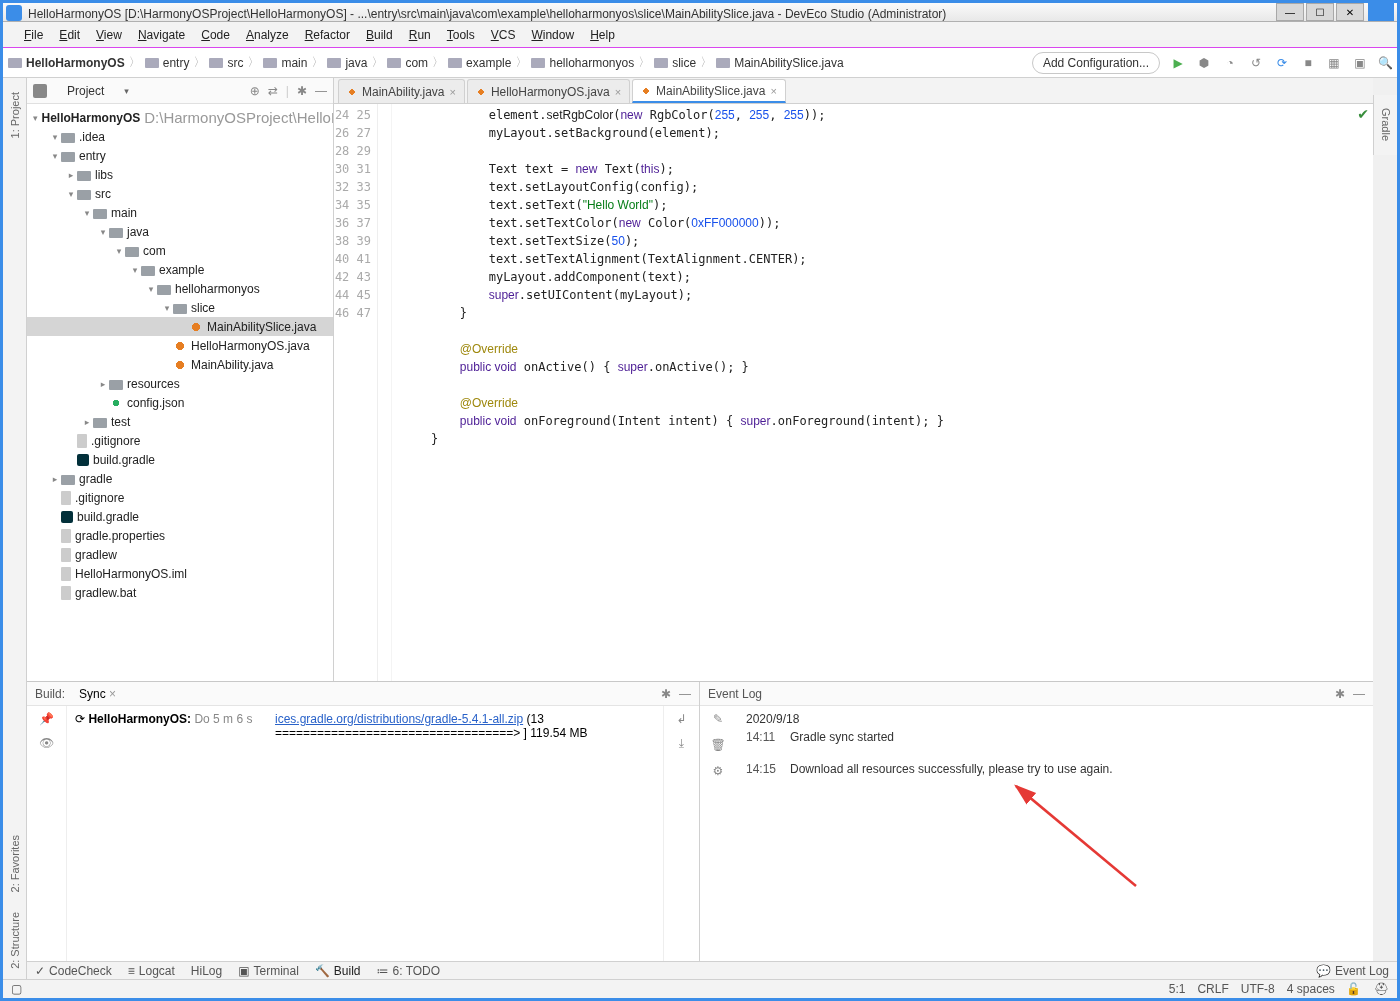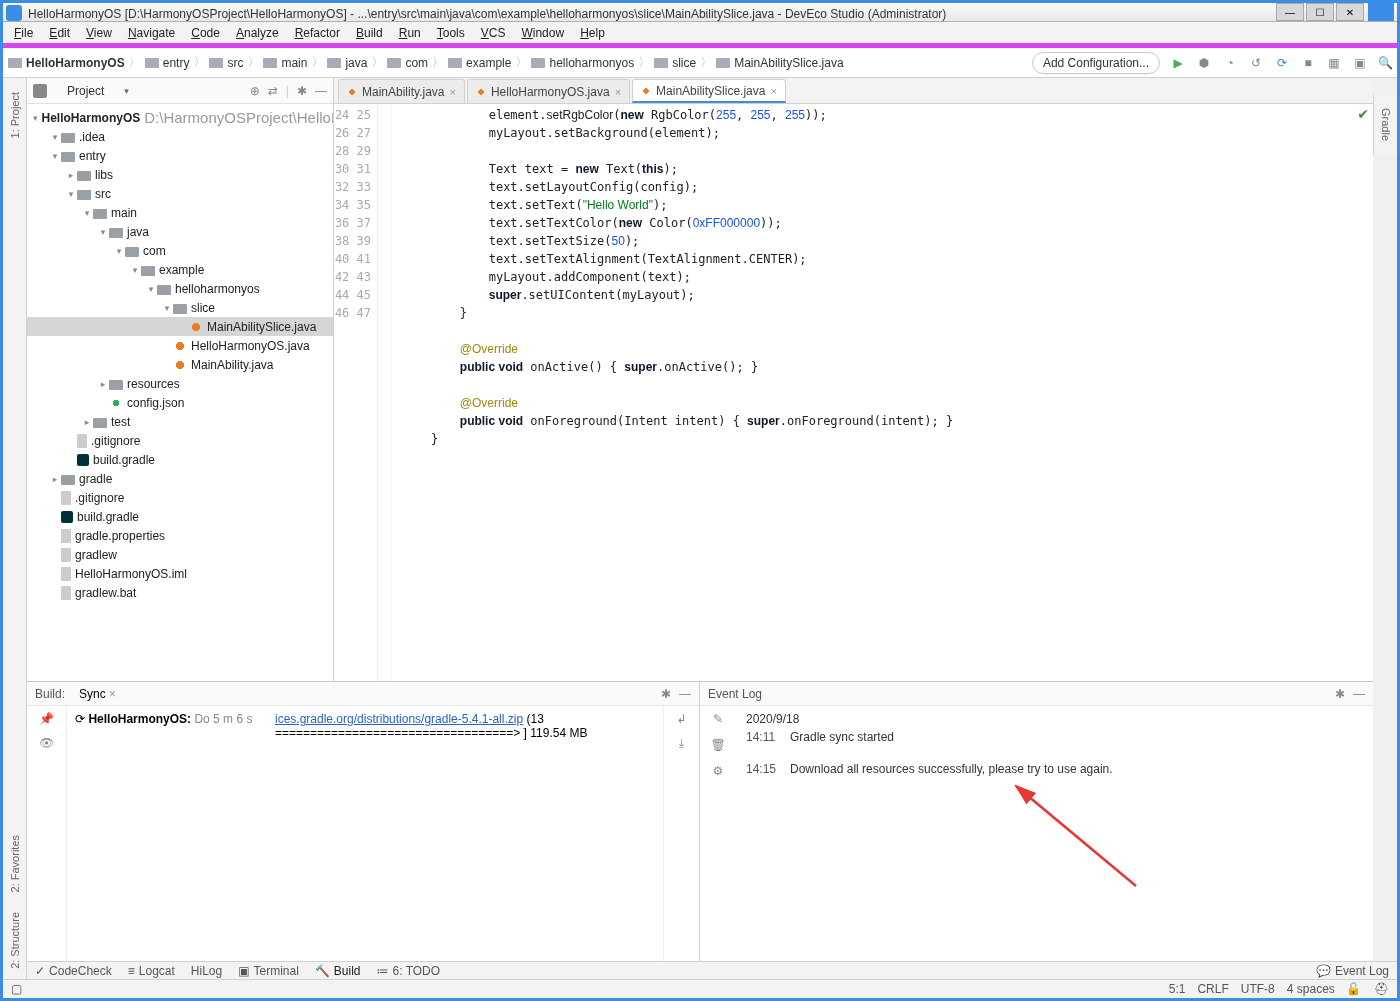--- a/index.html
+++ b/index.html
@@ -14,7 +14,7 @@
 .titlebar .win-external { width: 26px; height: 18px; background:#3b8de8; margin-left:2px; }
 
 
-.menubar { height: 26px; background: #f3f3f3; border-bottom: 5px solid #d946ef; display: flex; align-items: center; padding: 0 6px; }
+.menubar { height: 26px; background: #f3f3f3; border-bottom: 1px solid #d946ef; display: flex; align-items: center; padding: 0 16px; }
 .menubar .menu-item { padding: 4px 8px; color: #222; cursor: default; }
 .menubar .menu-item u { text-decoration: underline; }
 

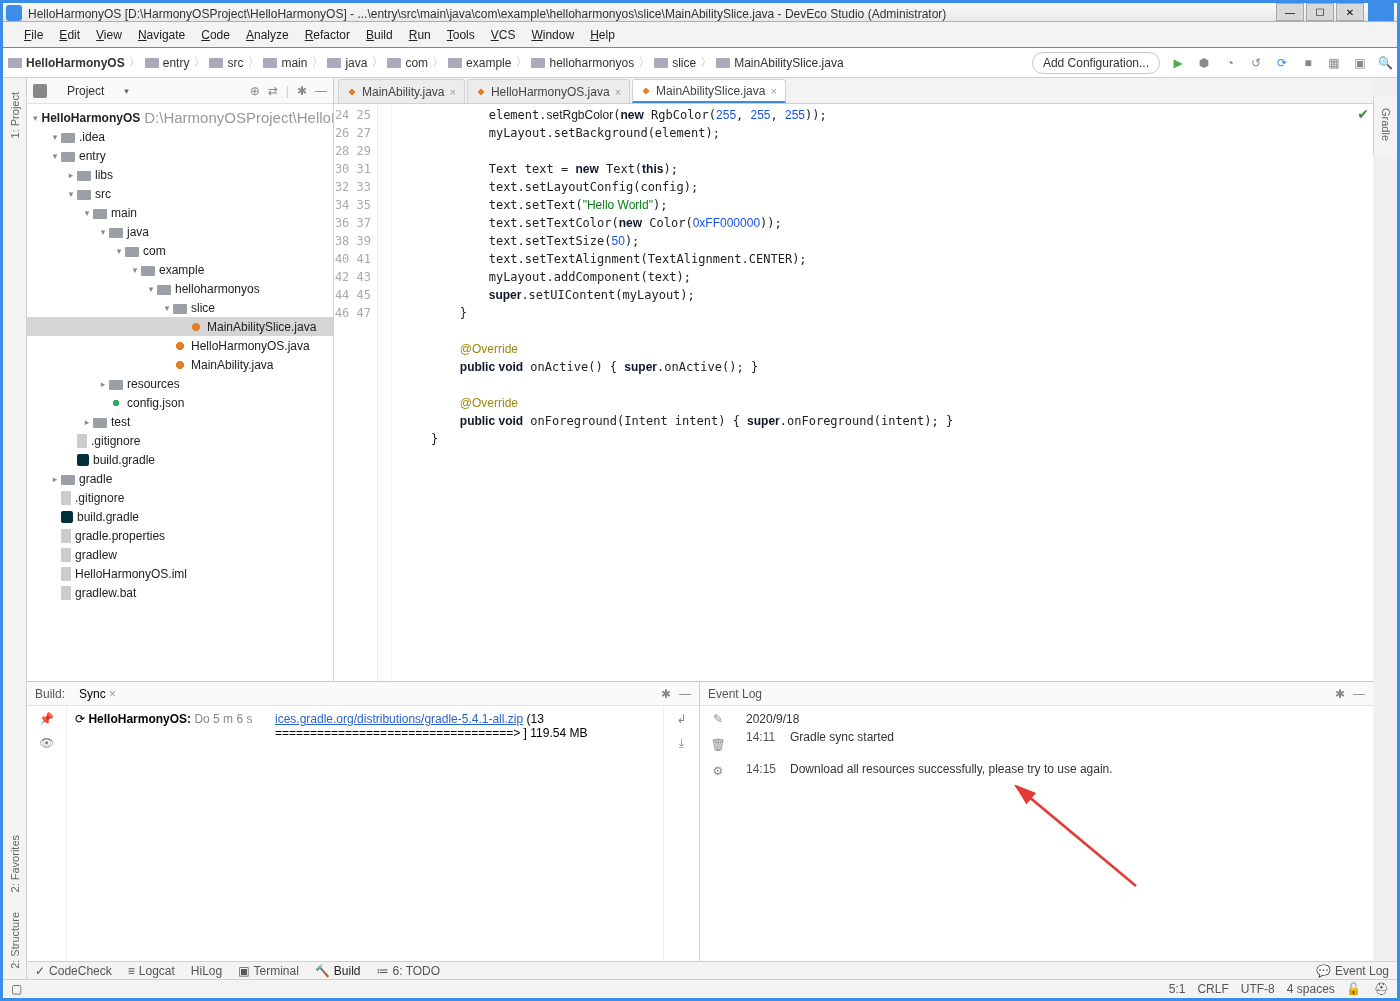--- a/index.html
+++ b/index.html
@@ -68,7 +68,7 @@
 .gutter { width:44px; background:#fff; border-right:1px solid #eee; text-align:right; padding:2px 6px 0 0; color:#aaa; font-family:Consolas,monospace; font-size:12px; line-height:18px;}
 .fold-gutter { width:14px; background:#fff; border-right: 1px solid #f4f4f4; }
 .code { flex:1; padding:2px 0 0 10px; font-family:Consolas,monospace; font-size:12px; line-height:18px; white-space:pre; color:#222; overflow:auto;}
-.code .kw { color:#0f172a; font-weight:bold;}
+.code .kw { color:#4c1d95; font-weight:normal;}
 .code .str { color:#067d17;}
 .code .num { color:#1750eb;}
 .code .ann { color:#9e880d;}

